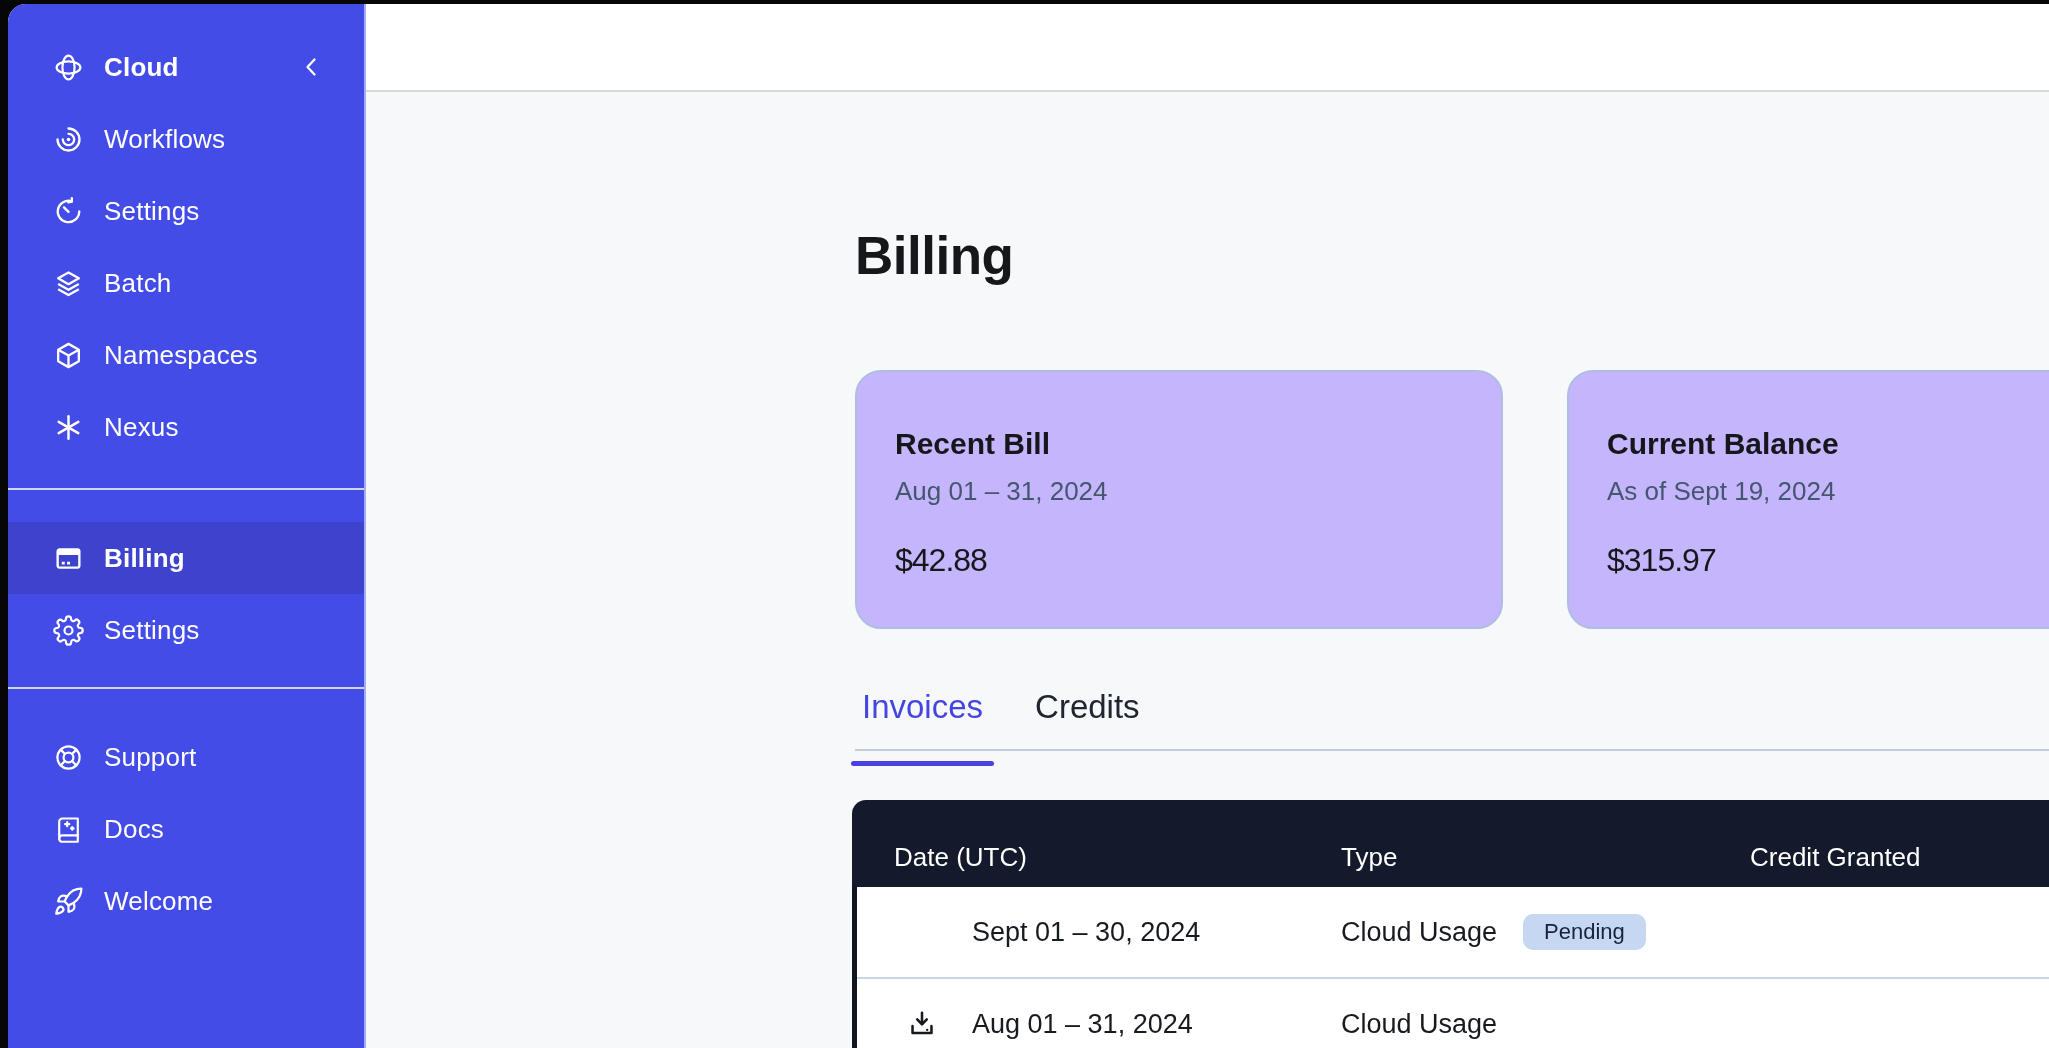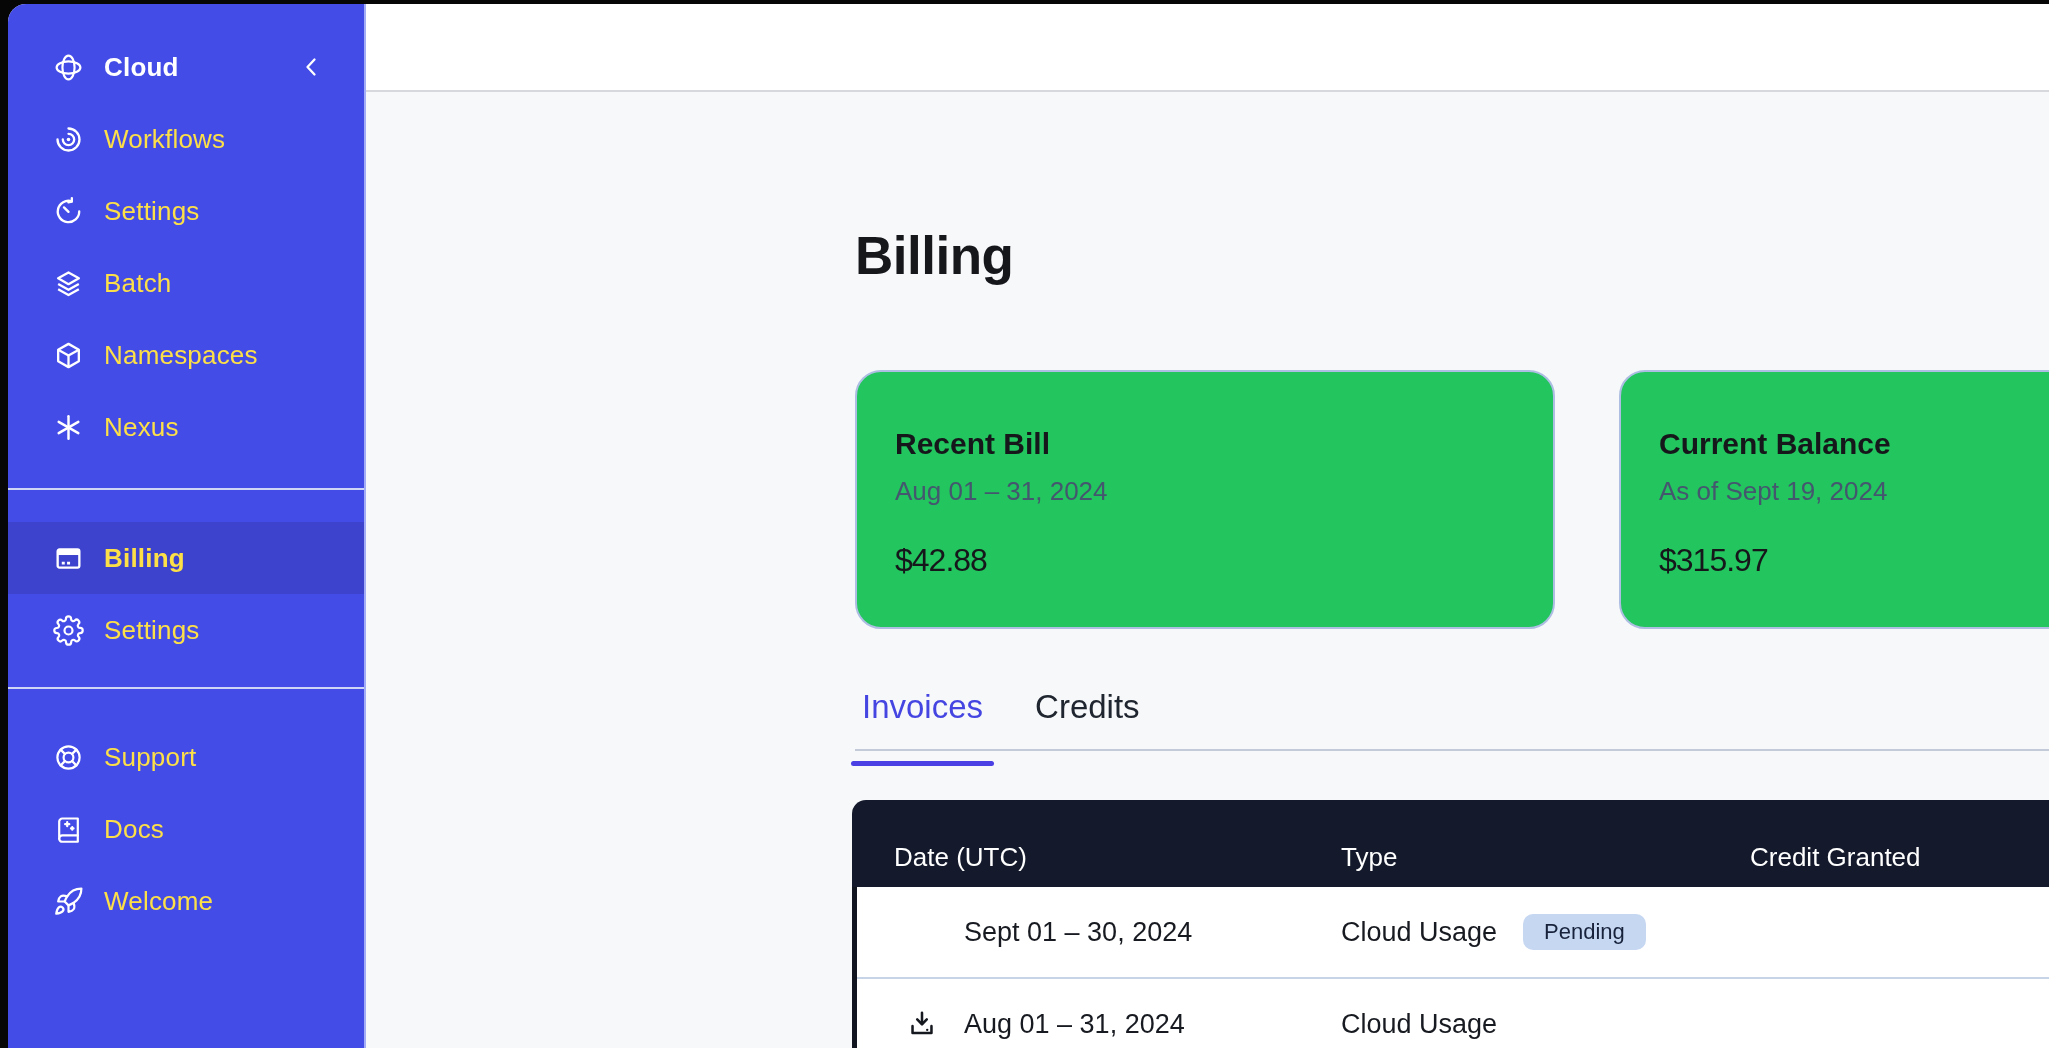--- a/index.html
+++ b/index.html
@@ -22,7 +22,7 @@
   .collapse-btn{background:none;border:none;padding:0;cursor:pointer;display:flex;align-items:center;}
   .nav-item{
     height:72px;display:flex;align-items:center;padding-left:45px;gap:20px;
-    font-size:26px;color:#fde047;cursor:pointer;
+    font-size:26px;color:#ffffff;cursor:pointer;
   }
   .nav-item.active{background:#3D43CD;font-weight:700;}
   .nav-label{letter-spacing:.2px;}

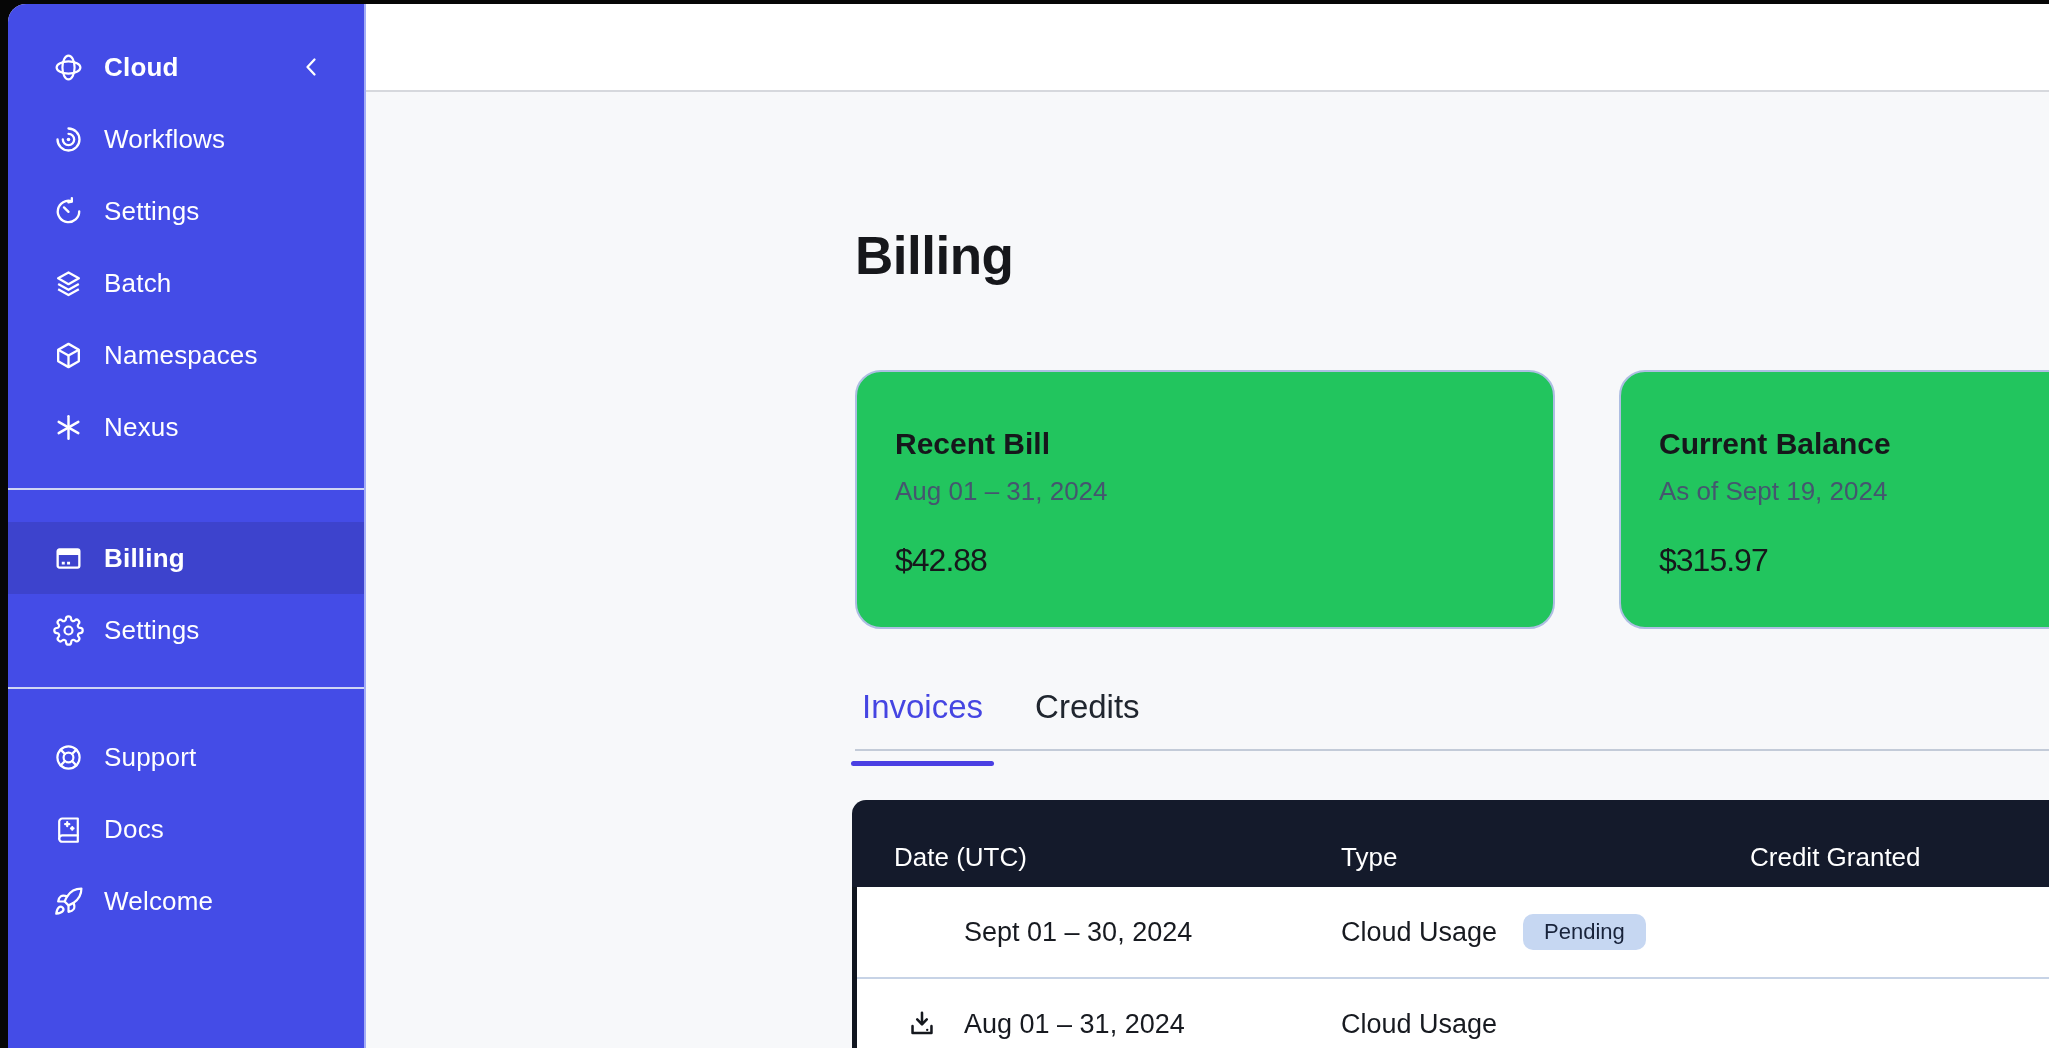--- a/index.html
+++ b/index.html
@@ -40,7 +40,7 @@
   }
   .cards{position:absolute;left:489px;top:278px;display:flex;gap:64px;}
   .card{
-    width:700px;height:259px;box-sizing:border-box;background:#22c55e;
+    width:648px;height:259px;box-sizing:border-box;background:#c4b5fd;
     border:2px solid #AEBEE2;border-radius:26px;padding:54px 40px 0 38px;
   }
   .card-title{font-size:30px;line-height:36px;font-weight:600;color:#16171B;}

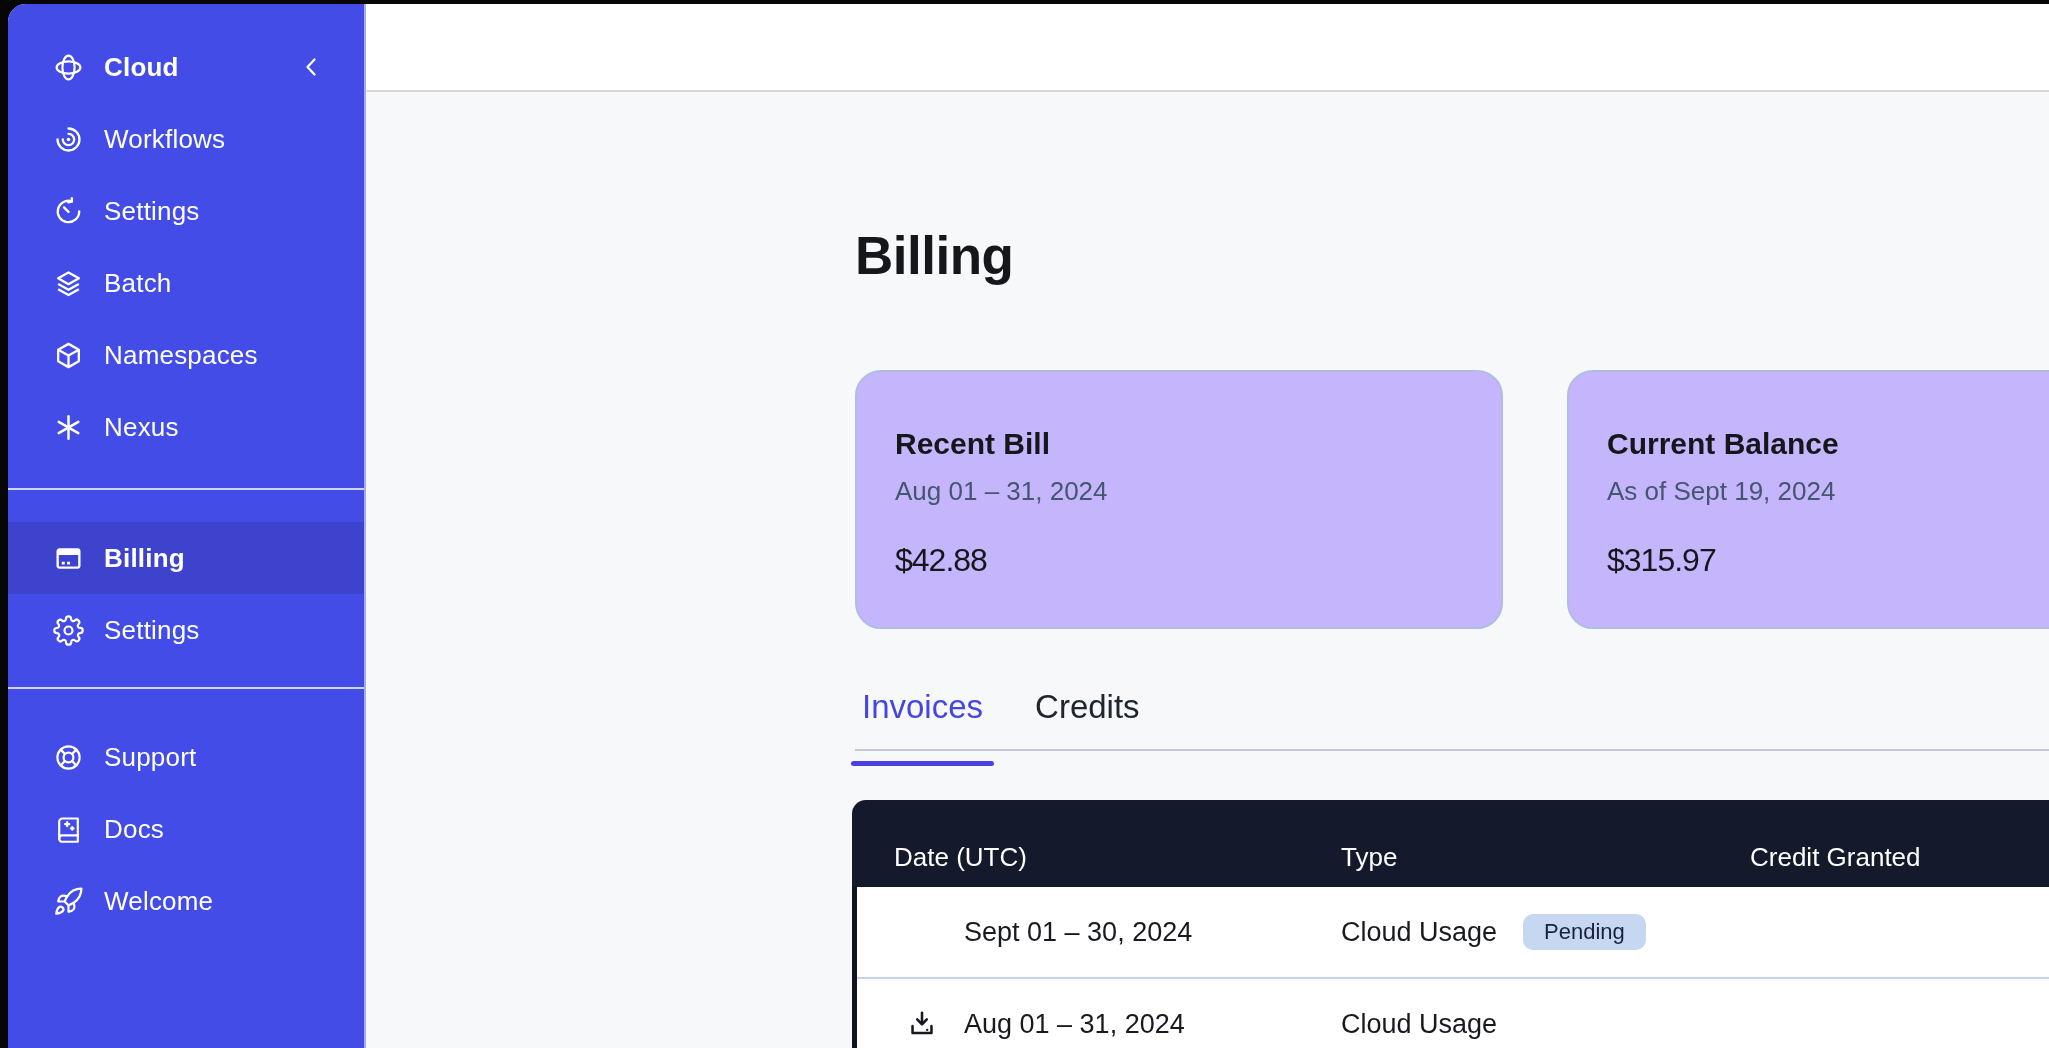--- a/index.html
+++ b/index.html
@@ -81,7 +81,7 @@
   .td-type{width:409px;}
   .td-credit{flex:1;}
   .dl-slot{width:32px;margin-left:49px;display:flex;align-items:center;justify-content:center;}
-  .date-text{margin-left:26px;}
+  .date-text{margin-left:34px;}
   .badge{
     margin-left:26px;background:#C6D7F2;color:#18233B;font-size:22px;font-weight:500;
     padding:5px 21px;border-radius:10px;white-space:nowrap;

